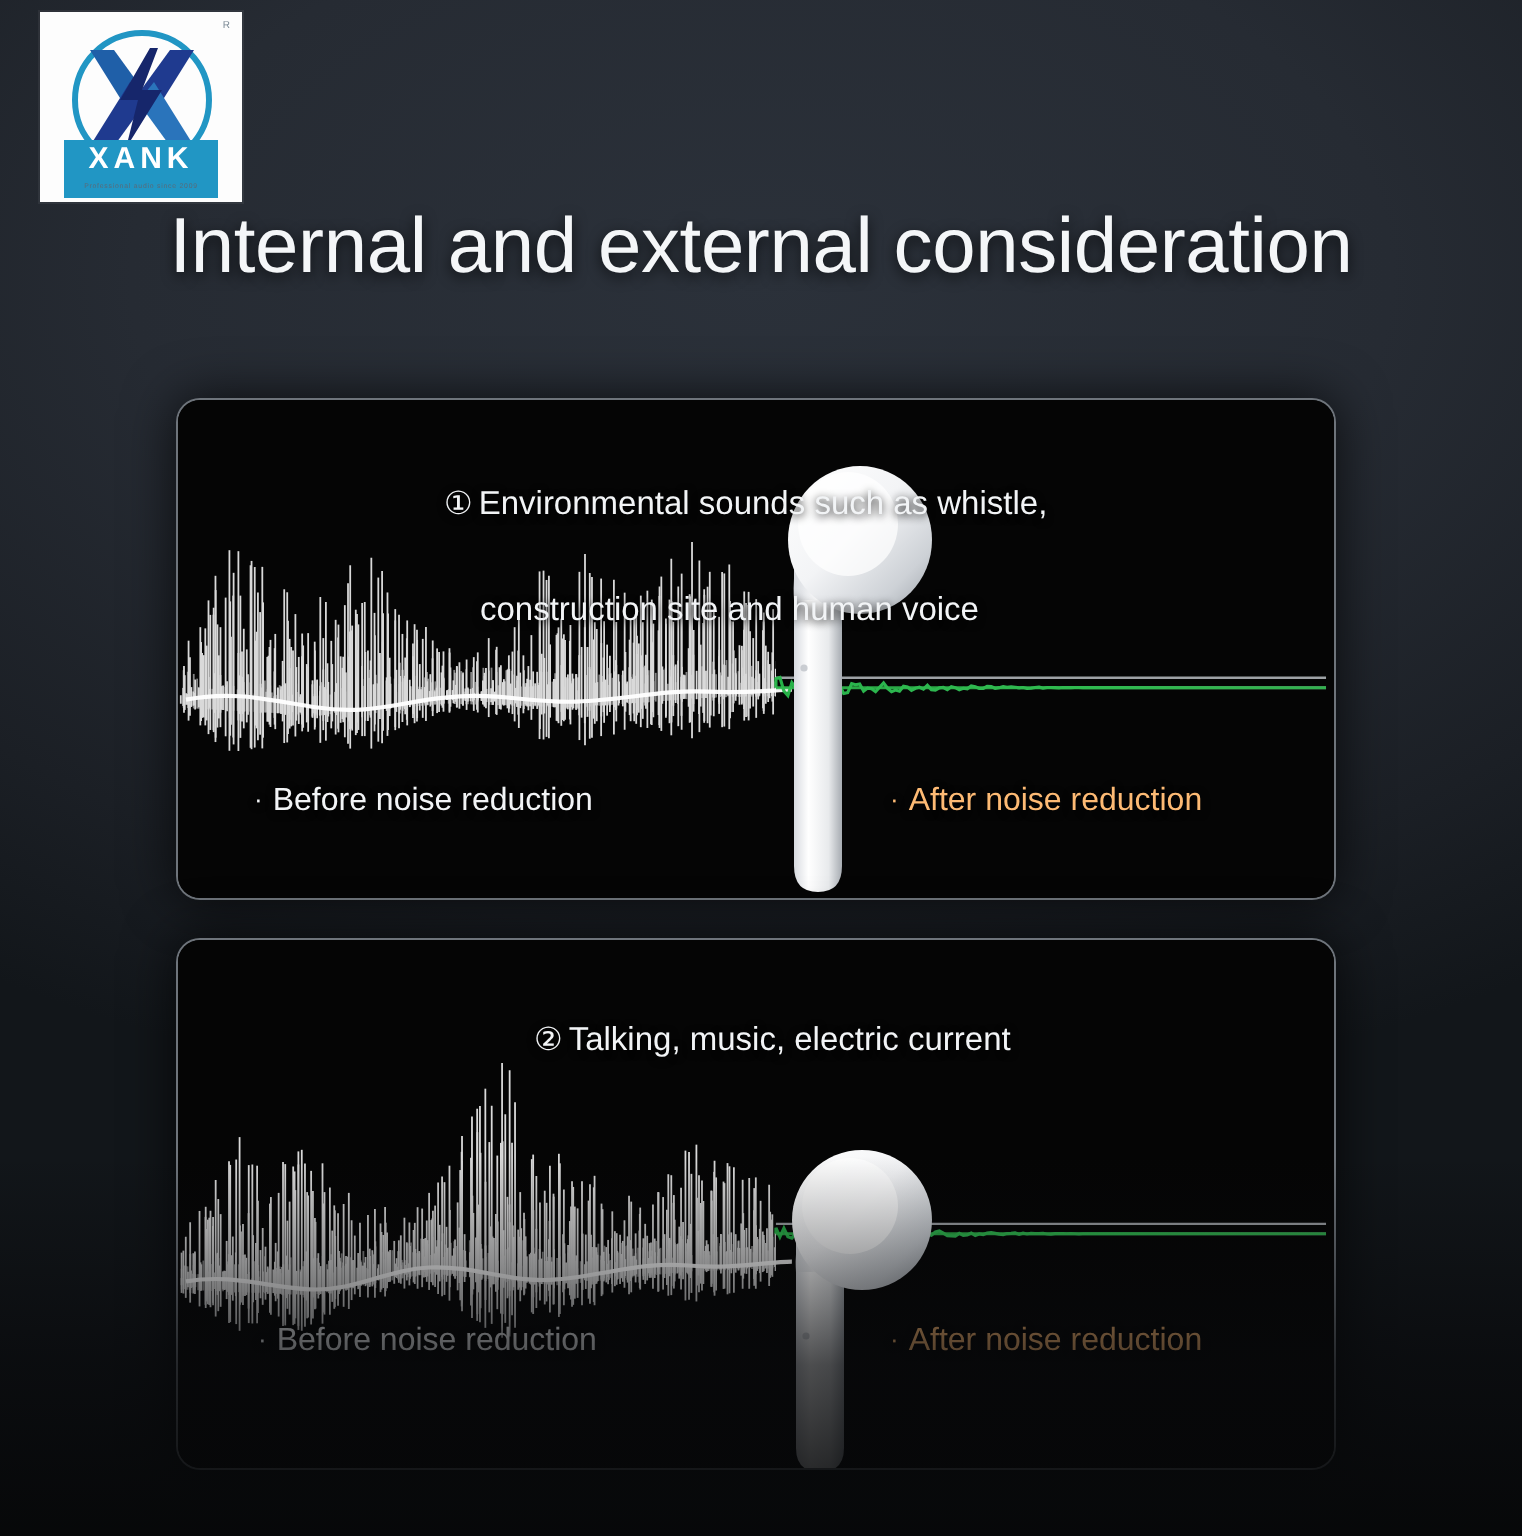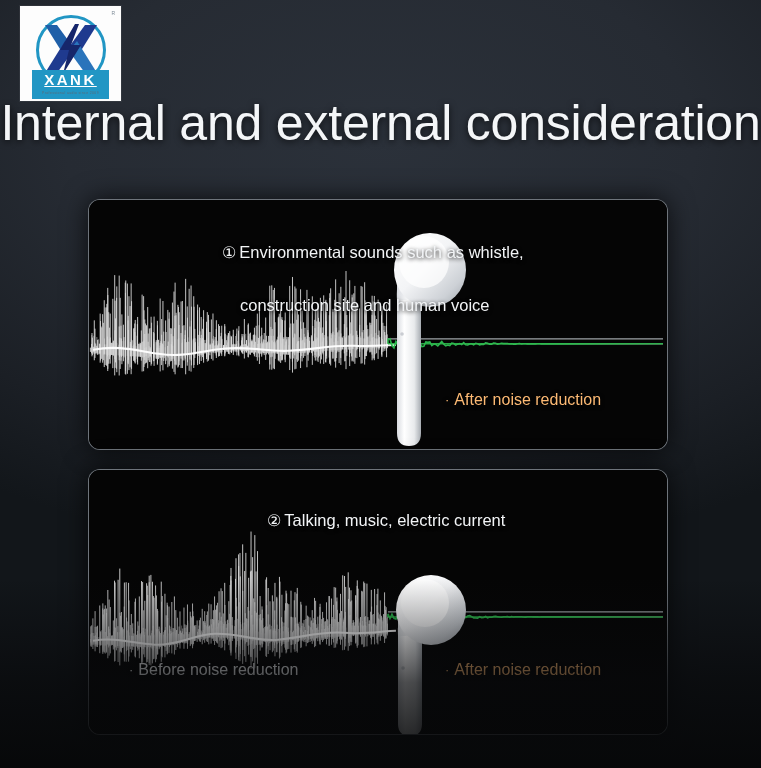--- a/index.html
+++ b/index.html
@@ -46,7 +46,7 @@
     position:absolute; left:12px; right:12px; top:64px; height:29px;
     background:#2196c4; color:#ffffff;
     font-weight:bold; font-size:15px; letter-spacing:2.5px;
-    text-align:center; line-height:19px;text-decoration:underline;
+    text-align:center; line-height:19px;
   }
   .logo-tag {
     position:absolute; left:0; right:0; top:85px;

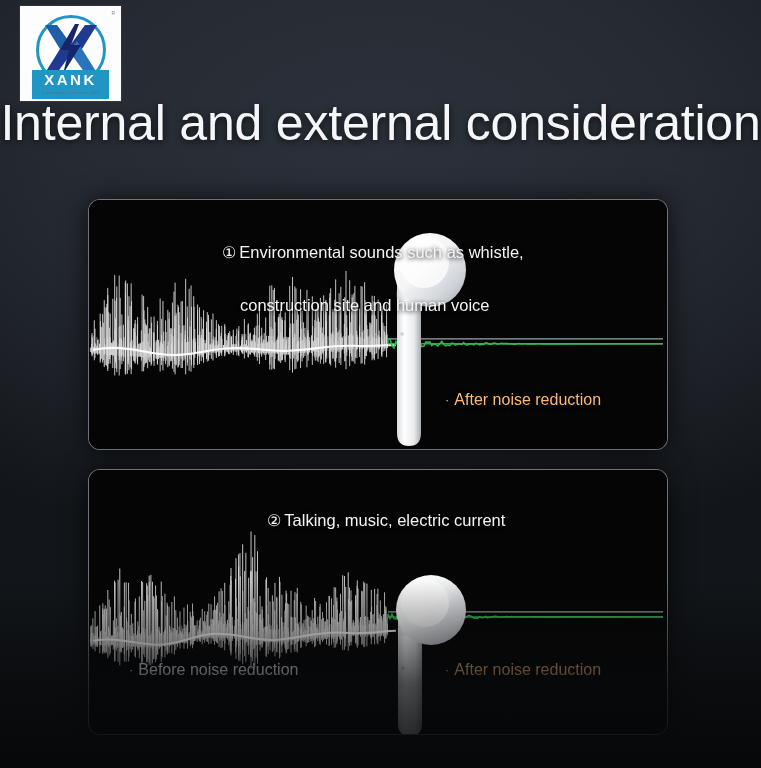--- a/index.html
+++ b/index.html
@@ -63,7 +63,7 @@
     position:absolute; left:0; right:0; top:99px;
     text-align:center; z-index:8;
     color:#f4f6f8;
-    font-size:50px; line-height:49px;
+    font-size:39px; line-height:49px;
     font-weight:400;
     letter-spacing:-.2px;
     text-shadow:0 2px 7px rgba(0,0,0,.7);

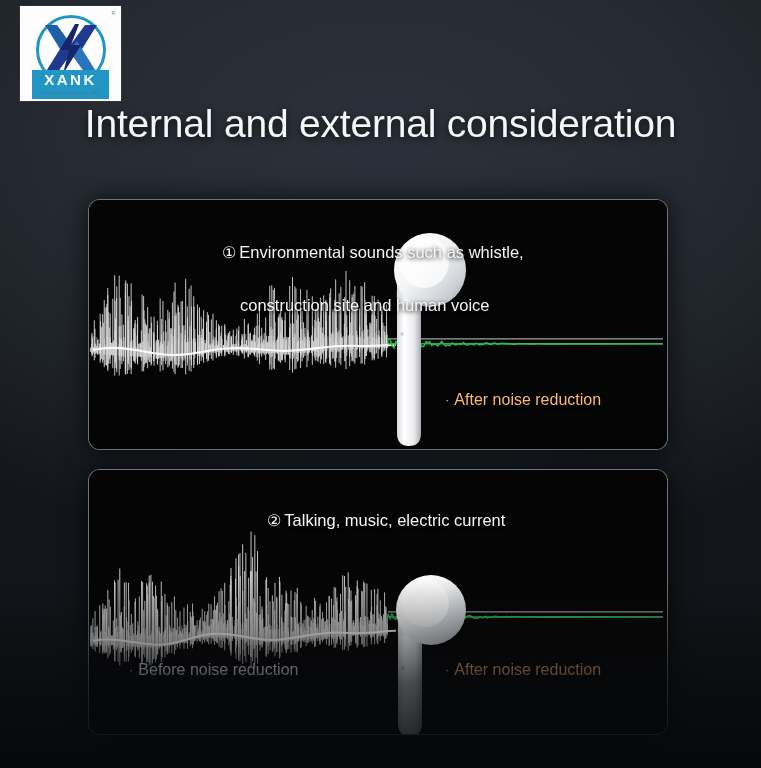--- a/index.html
+++ b/index.html
@@ -878,6 +878,9 @@
     <div class="caption" id="cap1">
       <span class="num">①</span><span>Environmental sounds such as whistle,</span>
       <span class="l2">construction site and human voice</span>
+    </div>
+    <div class="lbl lbl-before" id="p1-before">
+      <span class="dot">·</span><span>Before noise reduction</span>
     </div>
     <div class="lbl lbl-after" id="p1-after">
       <span class="dot">·</span><span>After noise reduction</span>

